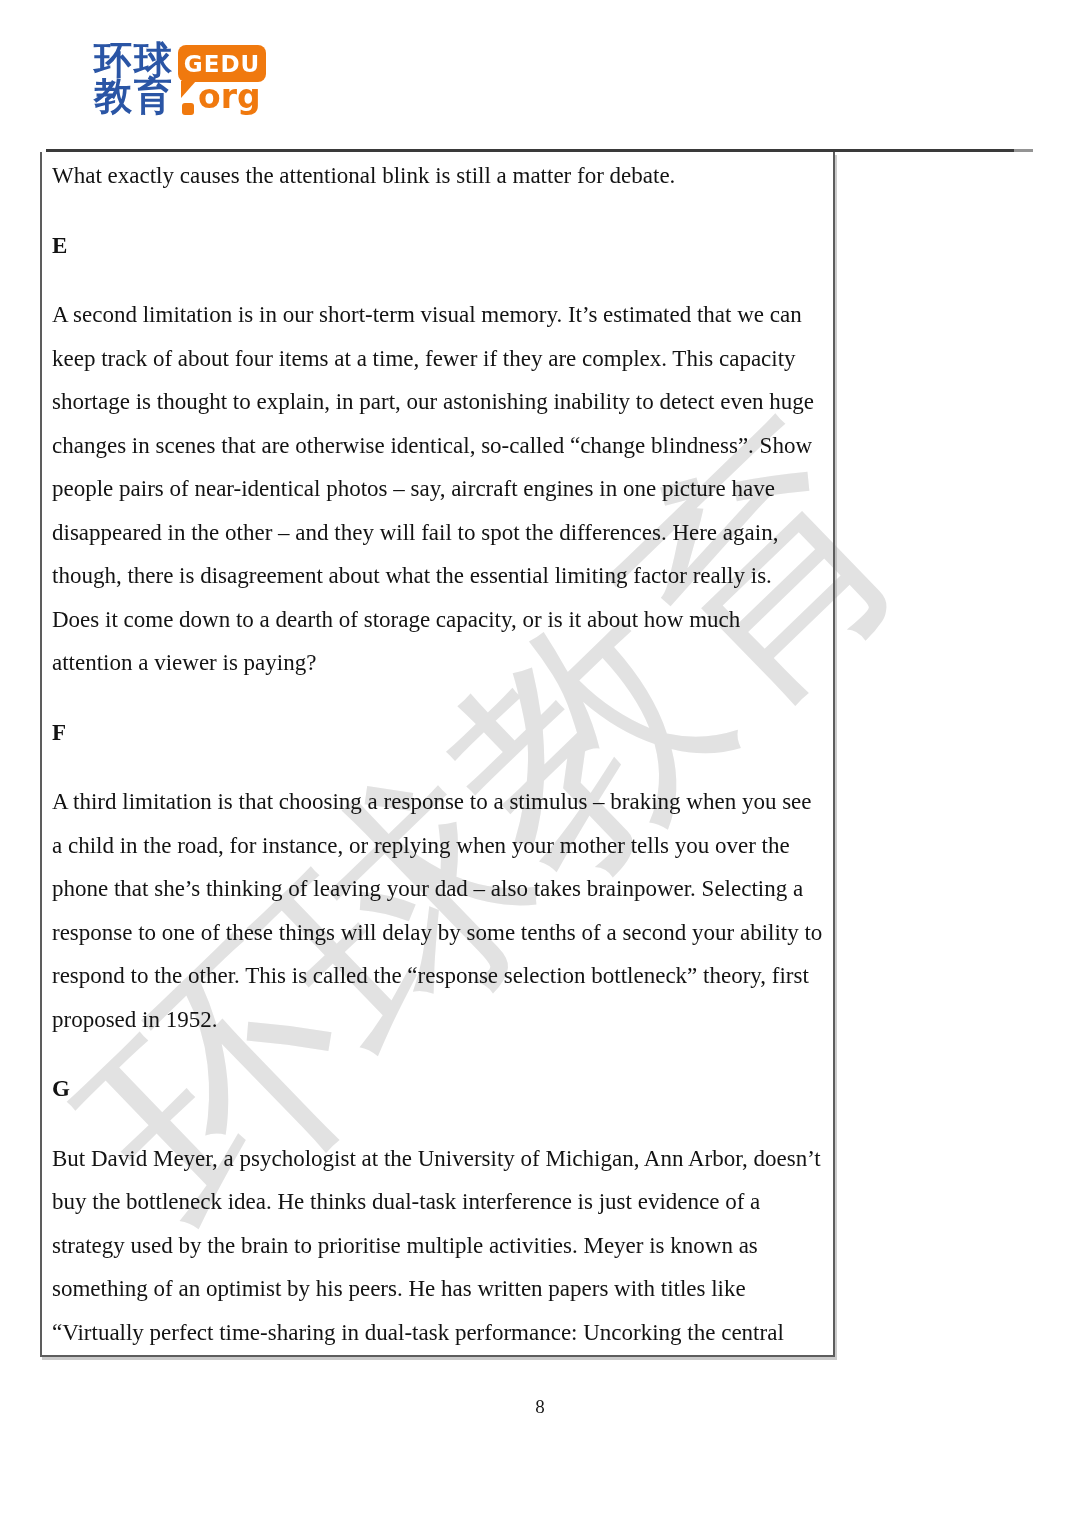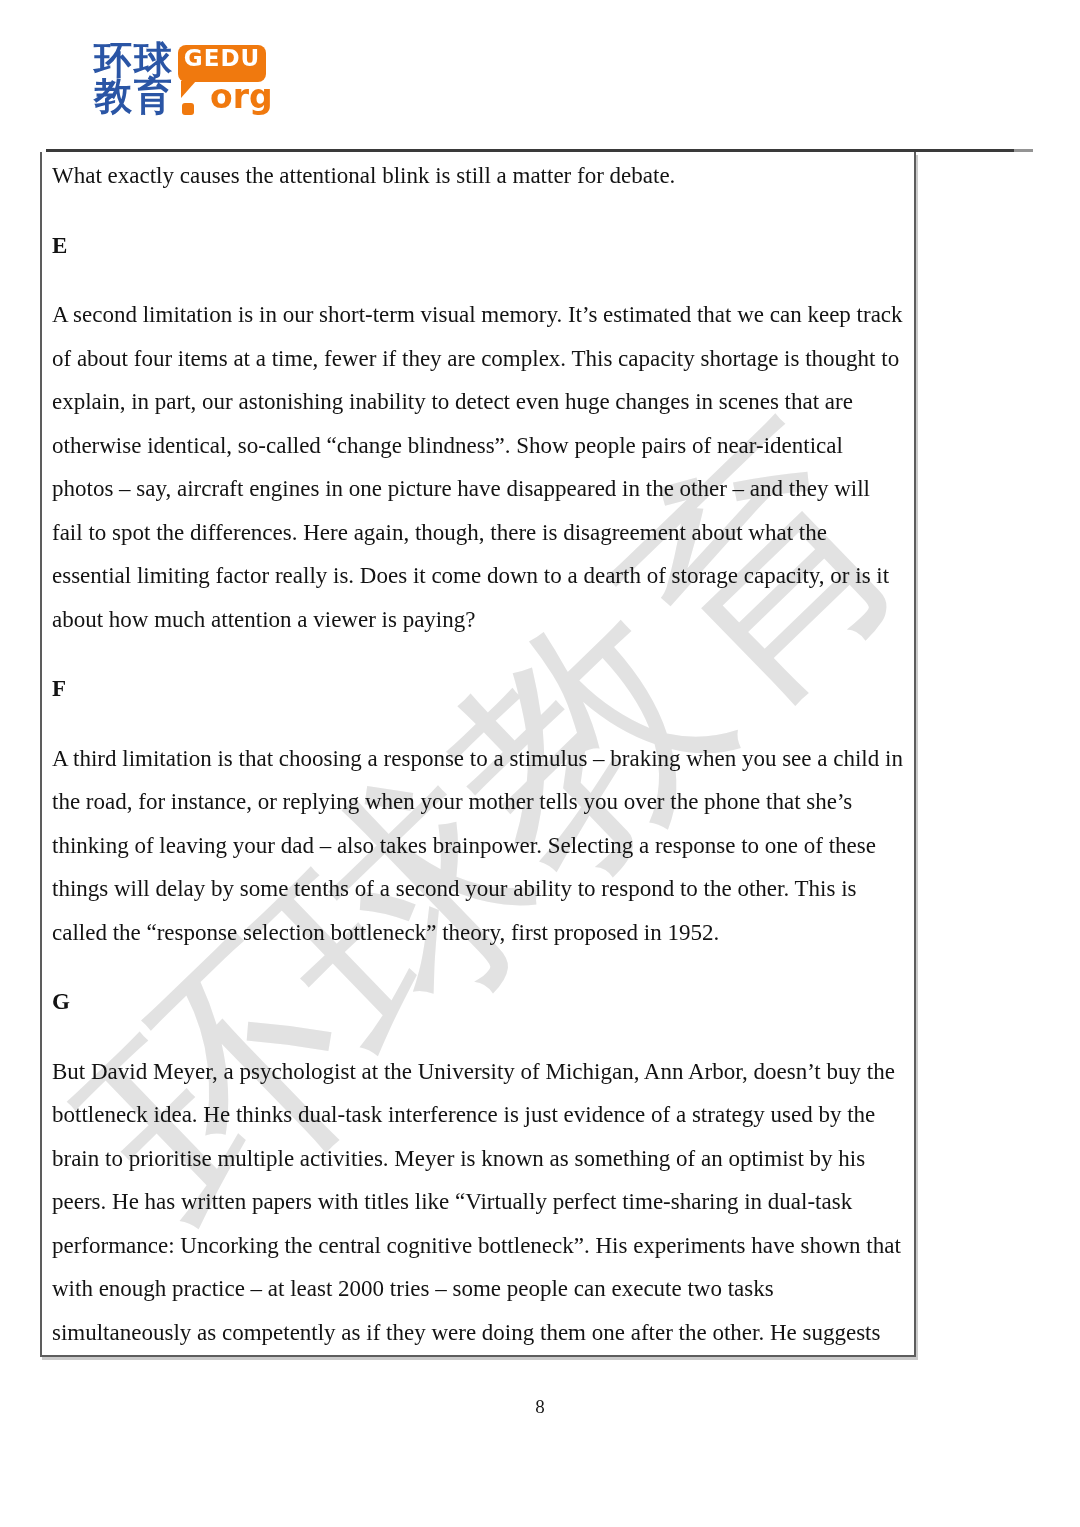--- a/index.html
+++ b/index.html
@@ -29,7 +29,7 @@
   .logo-bubble{
     position:absolute;left:84px;top:3px;width:88px;height:37px;
     background:var(--orange);border-radius:8px;
-    display:flex;justify-content:center;
+    display:flex;align-items:center;justify-content:center;
   }
   .logo-bubble-text{
     font-family:"DejaVu Sans", sans-serif;font-weight:bold;

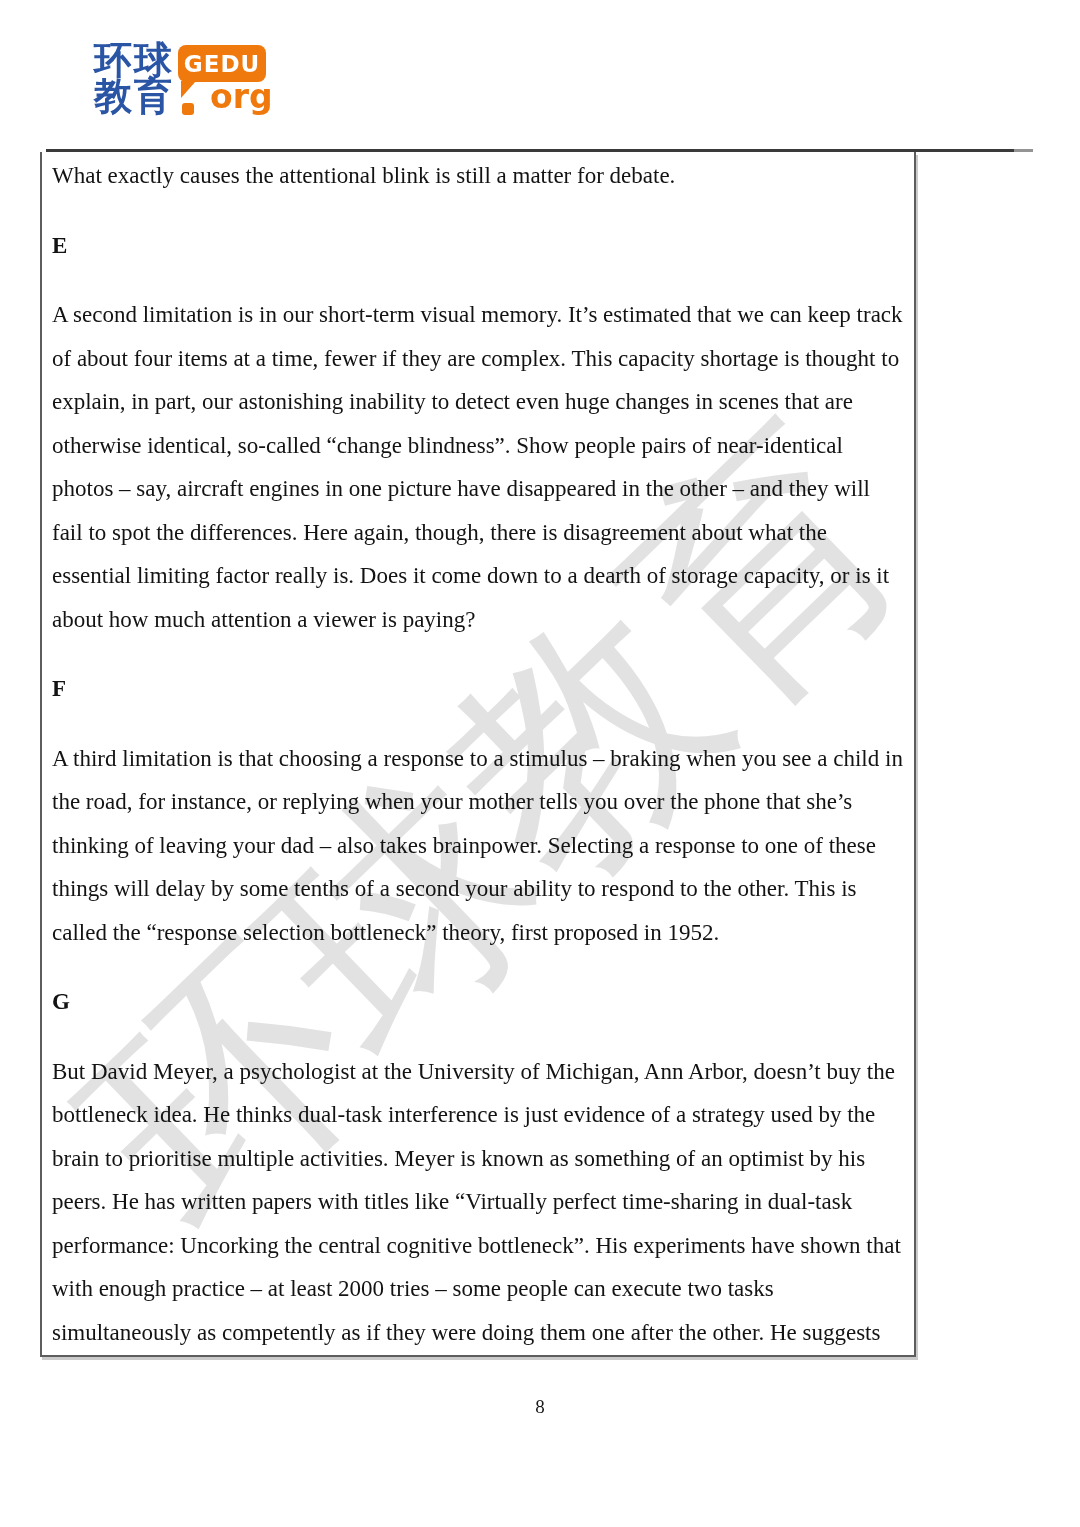--- a/index.html
+++ b/index.html
@@ -47,7 +47,7 @@
   .logo-org{
     position:absolute;left:104px;top:36px;
     font-family:"DejaVu Sans", sans-serif;font-weight:bold;
-    color:var(--orange);font-size:33px;line-height:38px;margin-left:12px;
+    color:var(--orange);font-size:33px;line-height:38px;
   }
 
   

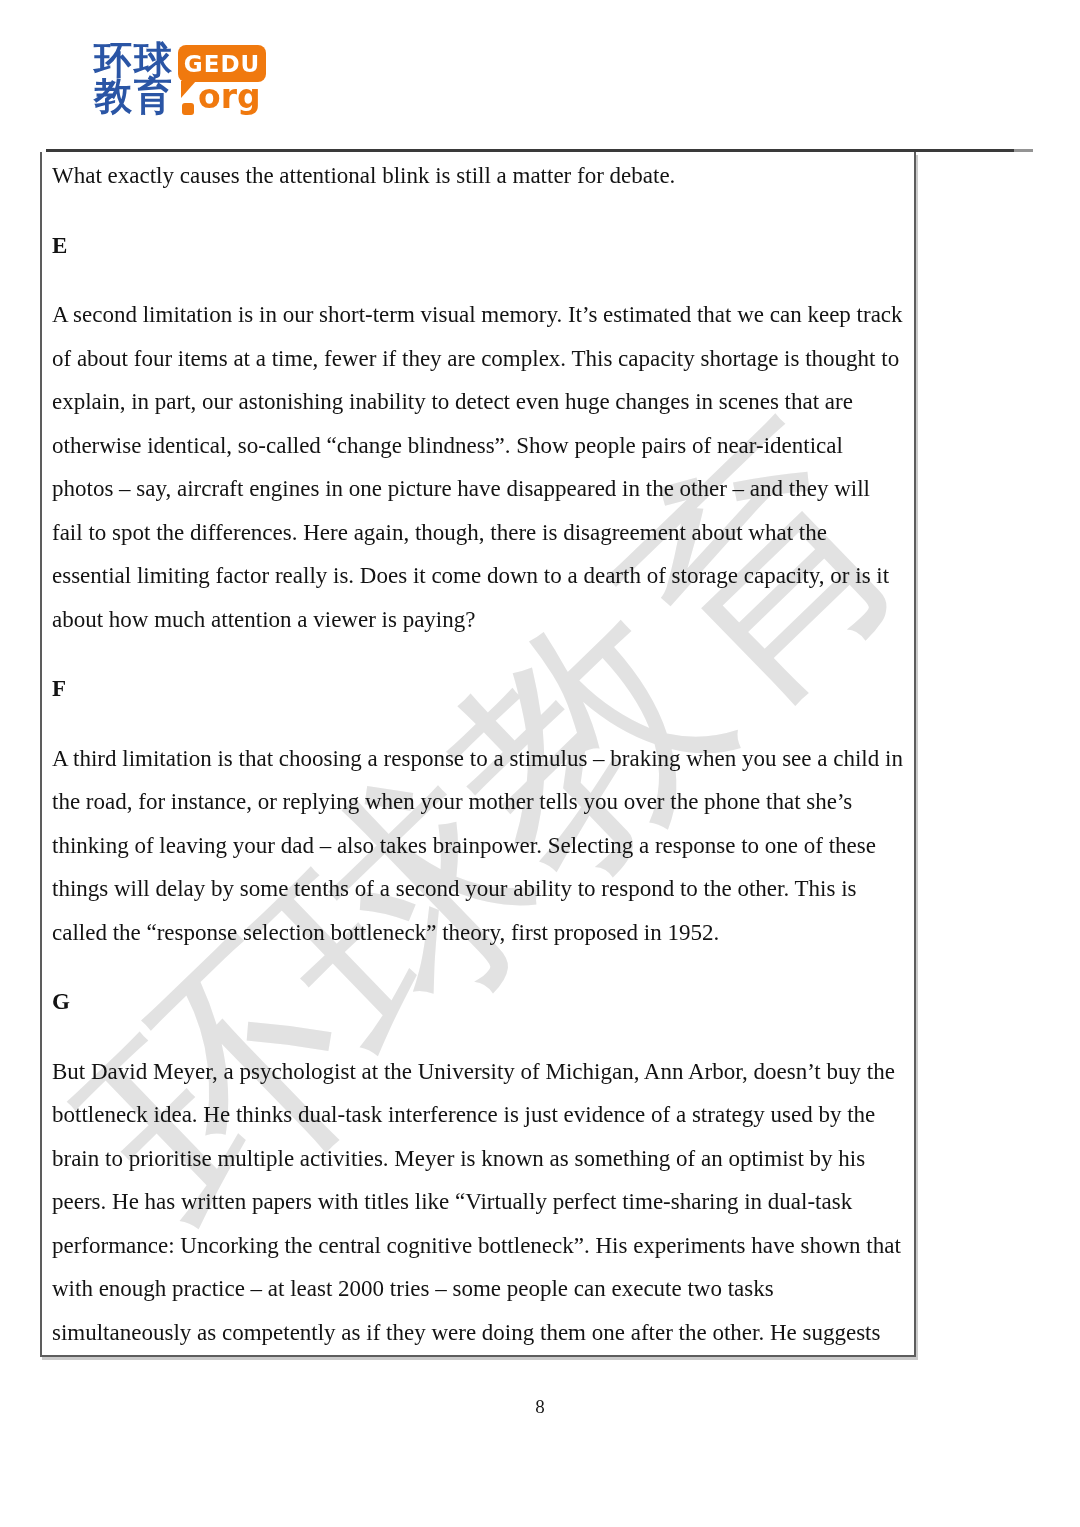--- a/index.html
+++ b/index.html
@@ -68,7 +68,7 @@
 
   
   .passage-box{
-    position:absolute;left:40px;top:152px;width:876px;height:1205px;
+    position:absolute;left:40px;top:152px;width:795px;height:1205px;
     border-left:2px solid #5d5d5d;
     border-right:2px solid #5d5d5d;
     border-bottom:2px solid #5d5d5d;

